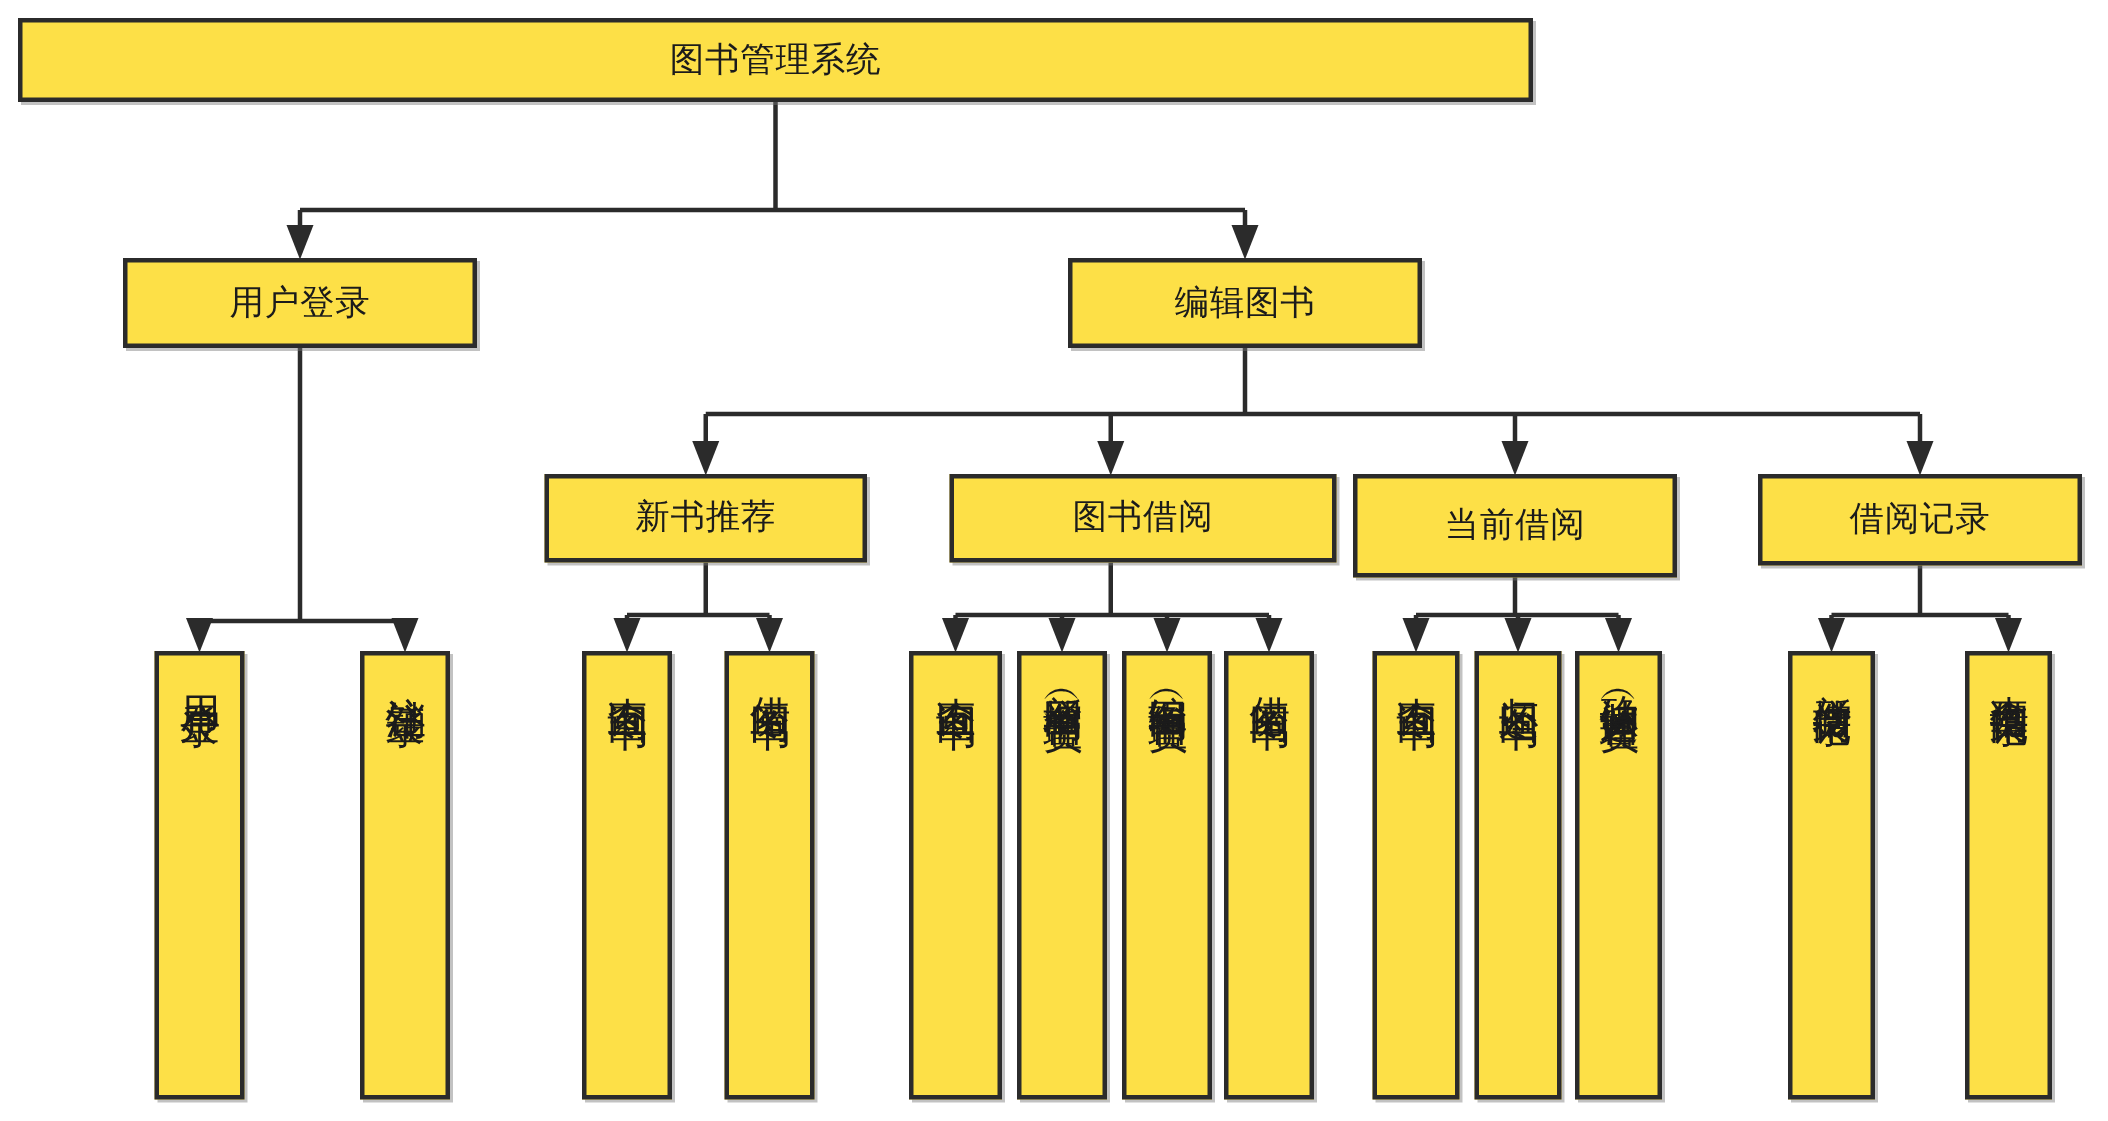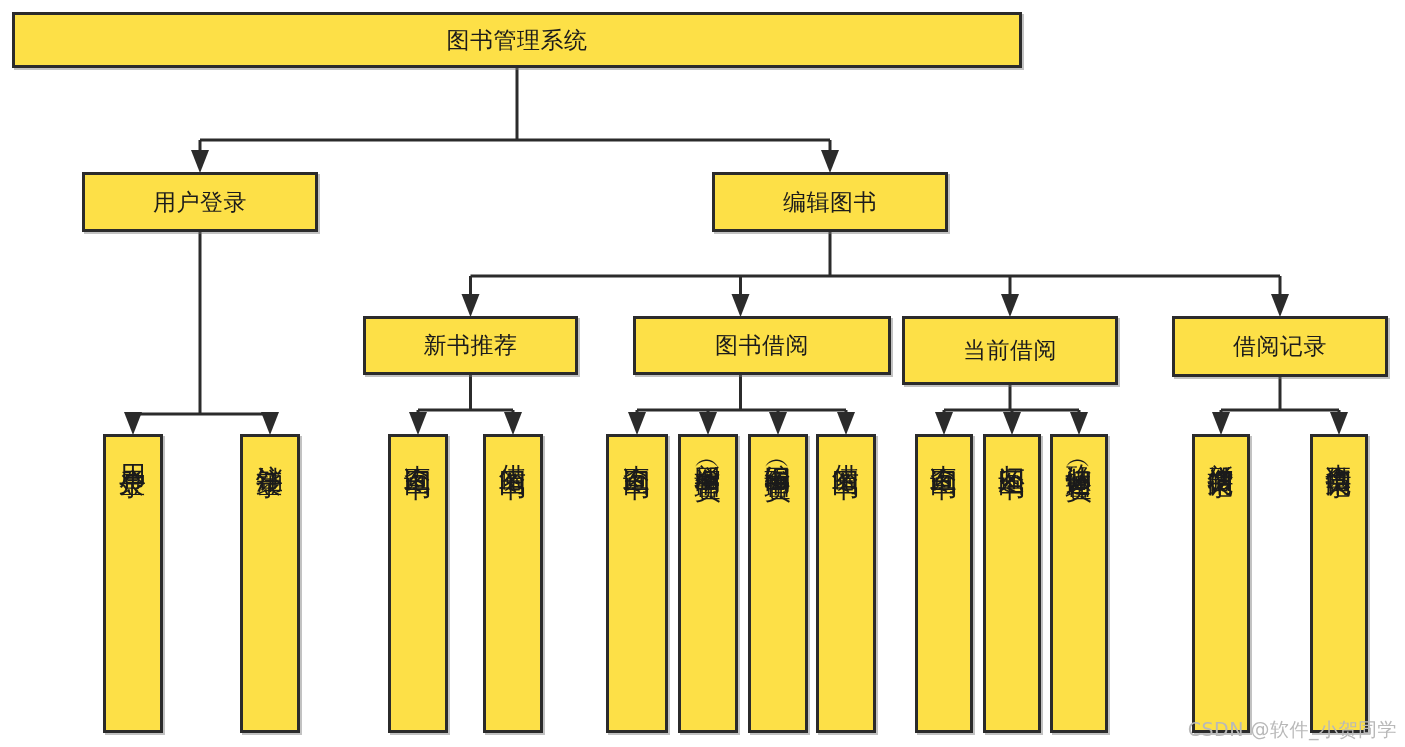--- a/index.html
+++ b/index.html
@@ -188,7 +188,6 @@
         <span class="lbl">查询借阅记录</span>
       </div>
     </div>
-  <div id="watermark">CSDN @软件_小贺同学</div>
 </div>
 
 </body></html>

